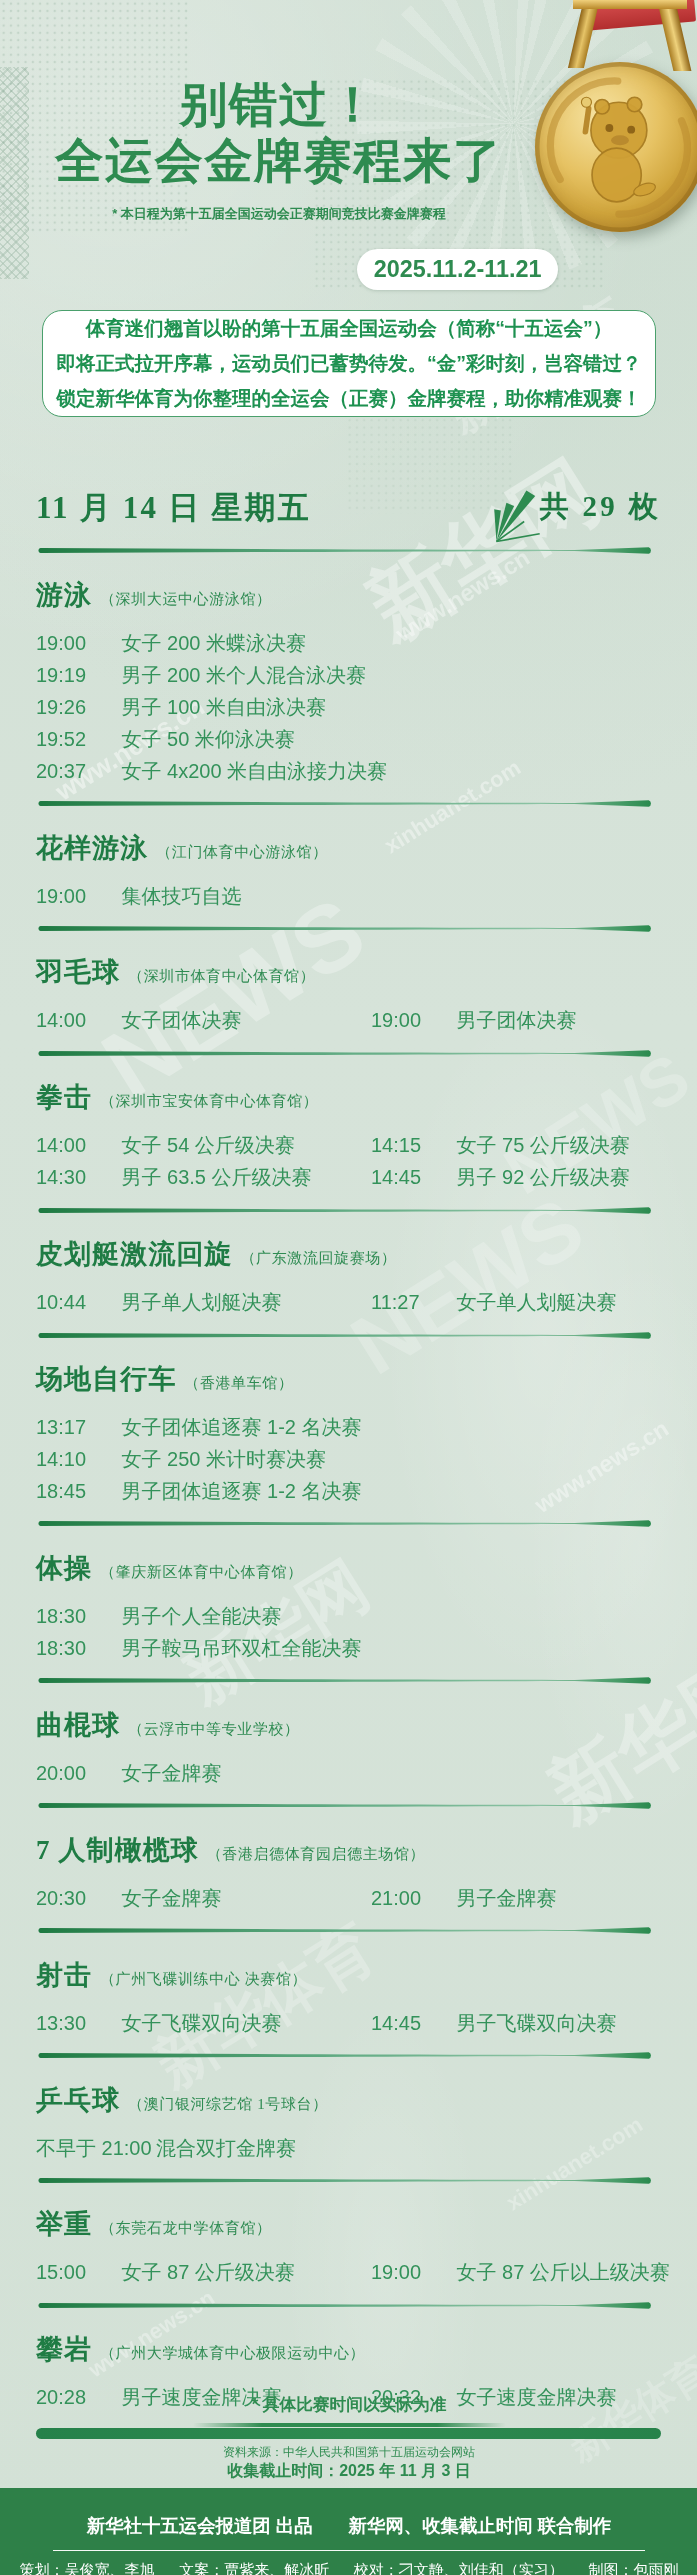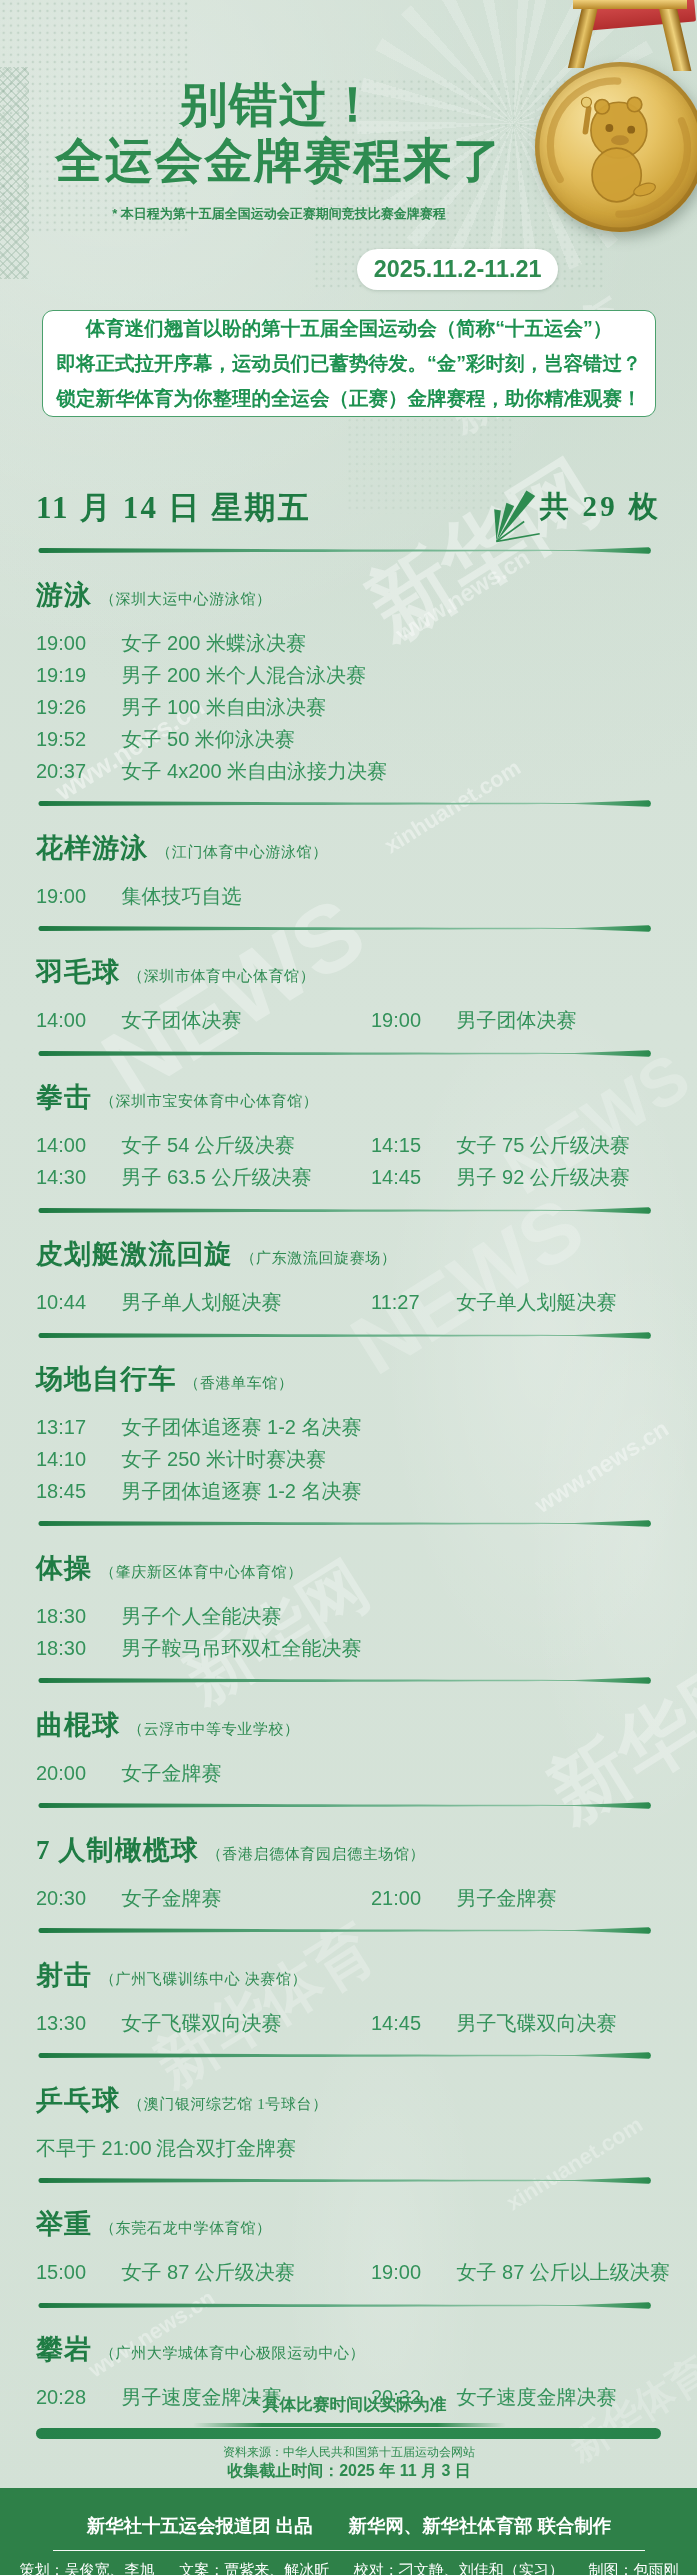--- a/index.html
+++ b/index.html
@@ -42,7 +42,7 @@
   .subtitle{position:absolute;left:0;top:205px;width:558px;text-align:center;font-size:13px;font-weight:700;color:#2e8b50;}
   .date-pill{position:absolute;left:357px;top:249px;height:41px;line-height:41px;padding:0 16.7px;border-radius:20.7px;background:#ffffff;color:#2e8b50;font-size:23.4px;font-weight:700;box-shadow:0 1.1px 3.3px rgba(80,110,90,.25);}
   
-  .intro-box{position:absolute;left:42px;top:310px;width:614px;height:107px;box-sizing:border-box;background:#ffffff;border:1.7px solid #4aa06c;border-radius:11px;display:flex;flex-direction:column;justify-content:center;text-align:center;}
+  .intro-box{position:absolute;left:42px;top:310px;width:614px;height:107px;box-sizing:border-box;background:#ffffff;border:1.7px solid #4aa06c;border-radius:20px;display:flex;flex-direction:column;justify-content:center;text-align:center;}
   .intro-box p{margin:0;font-size:19.5px;line-height:35px;font-weight:700;color:#1d9150;}
   
   .schedule{position:absolute;left:36px;top:487px;width:625px;}

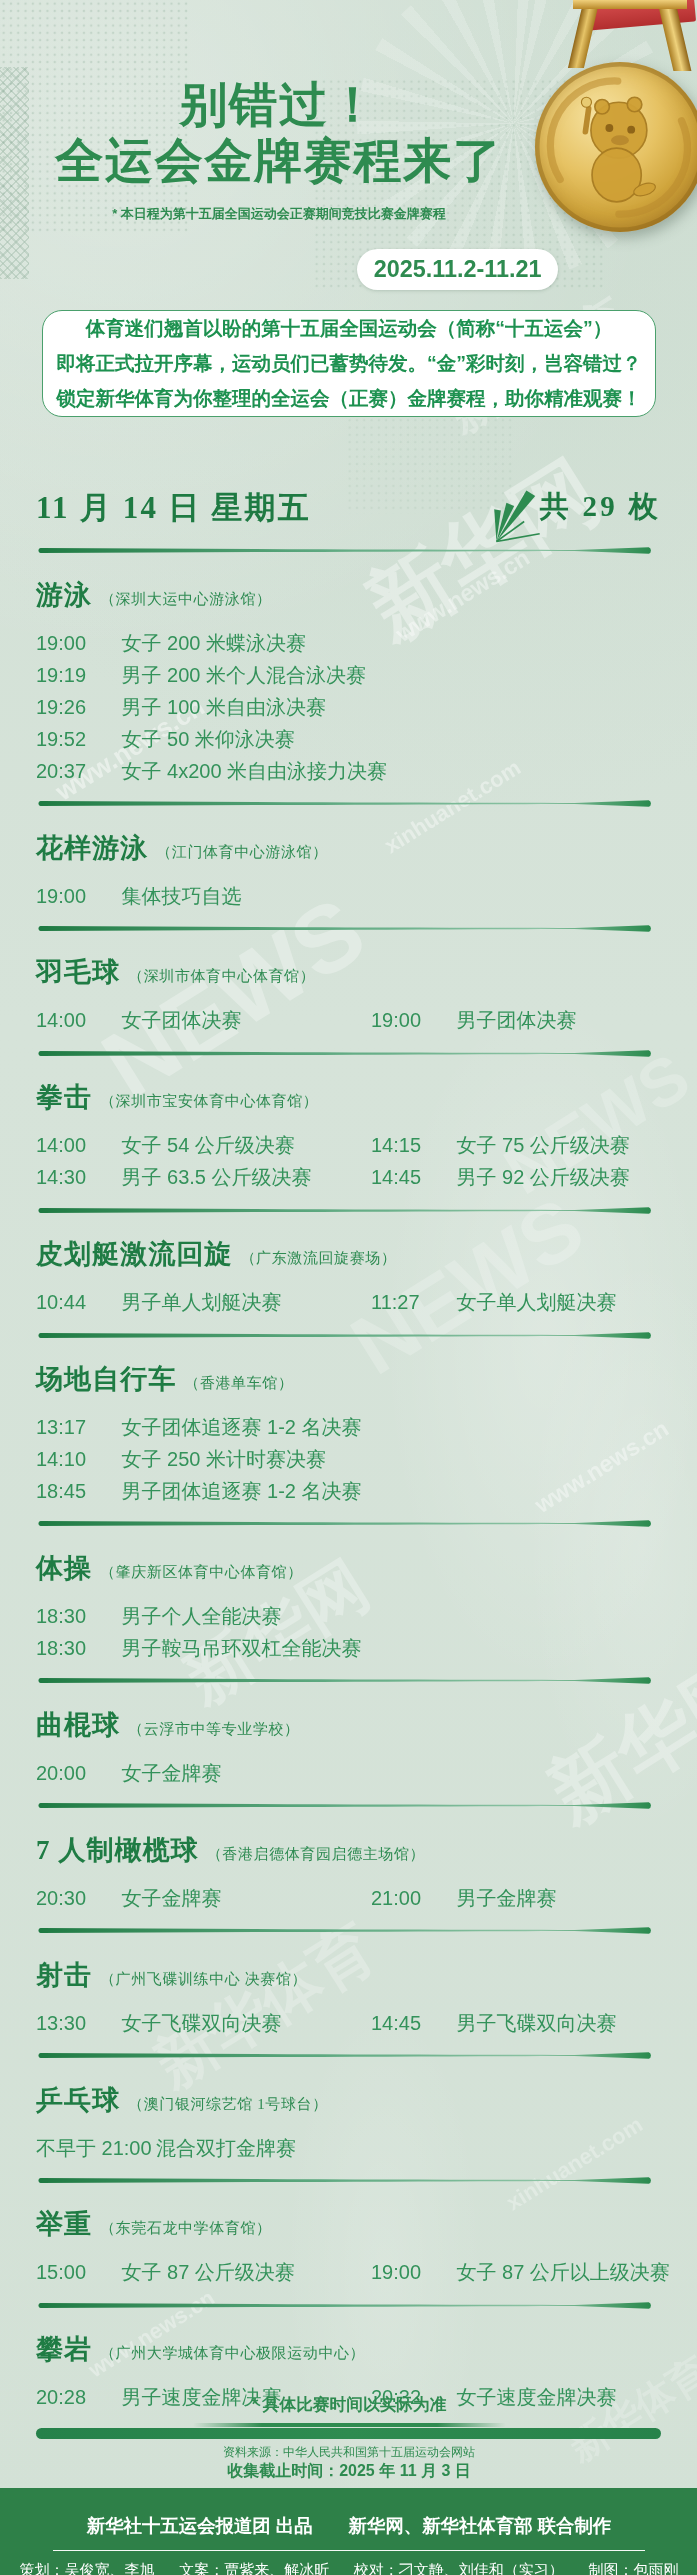--- a/index.html
+++ b/index.html
@@ -466,7 +466,7 @@
   <div class="footer-band">
     <div class="prod-line">
       <span>新华社十五运会报道团 出品</span>
-      <span>新华网、新华社体育部 联合制作</span>
+      <span>新华网、收集截止时间 联合制作</span>
     </div>
     <div class="band-rule"></div>
     <div class="credits" id="credits-root">

